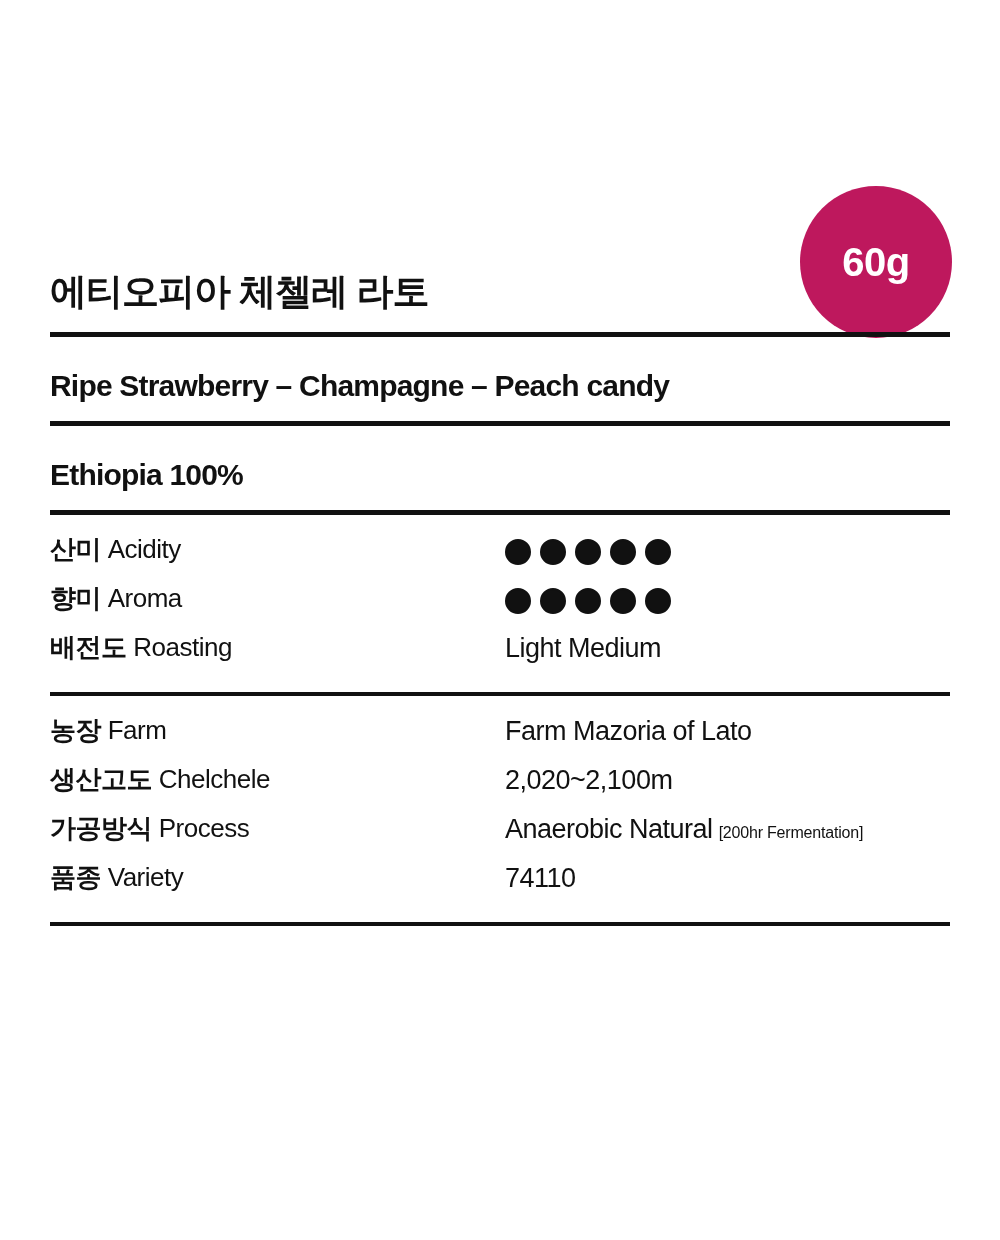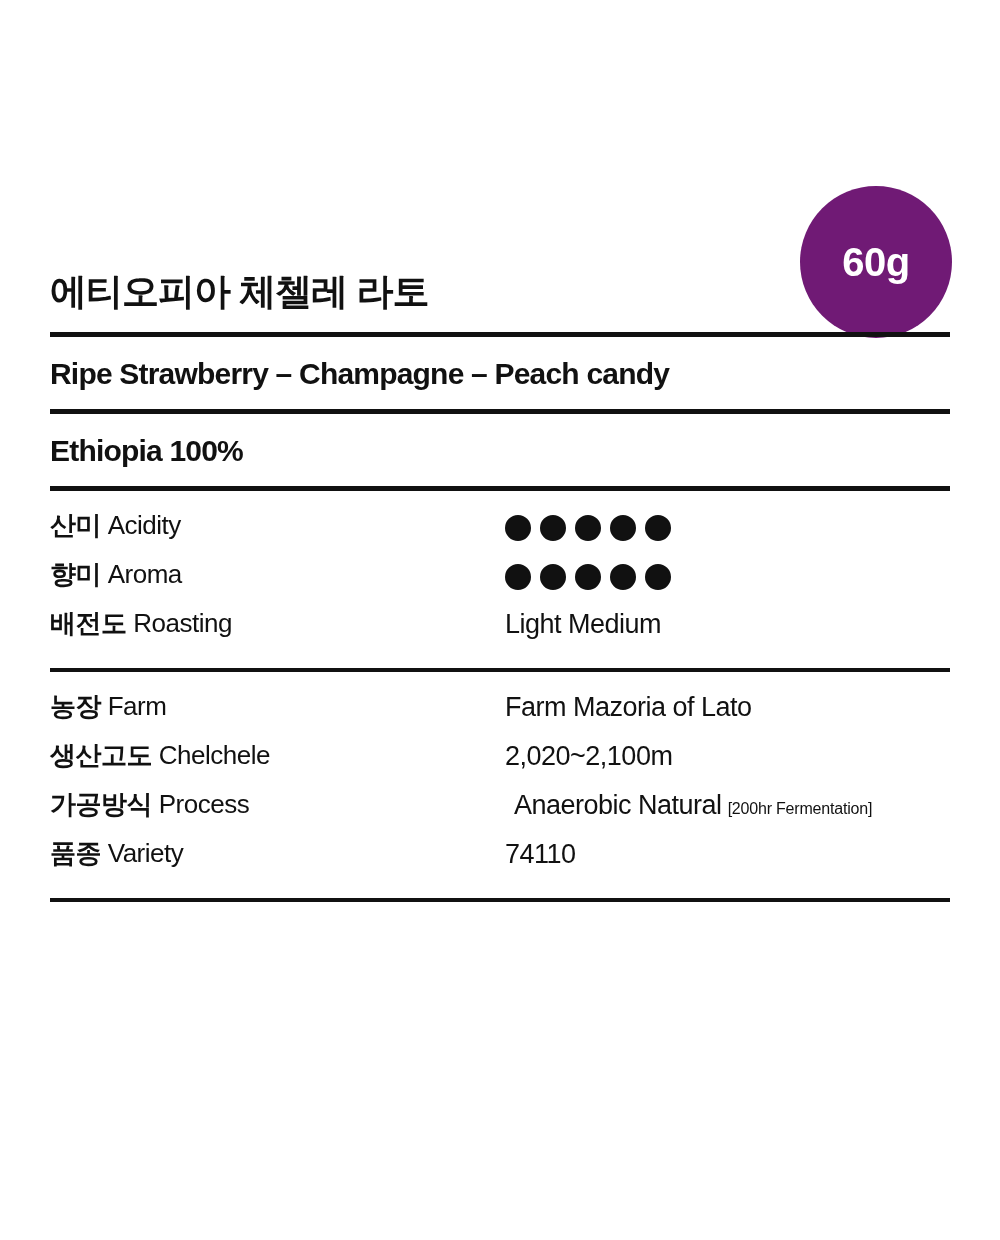--- a/index.html
+++ b/index.html
@@ -32,7 +32,7 @@
     width: 152px;
     height: 152px;
     border-radius: 50%;
-    background: #701a75;
+    background: #be185d;
     color: #ffffff;
     display: flex;
     align-items: center;

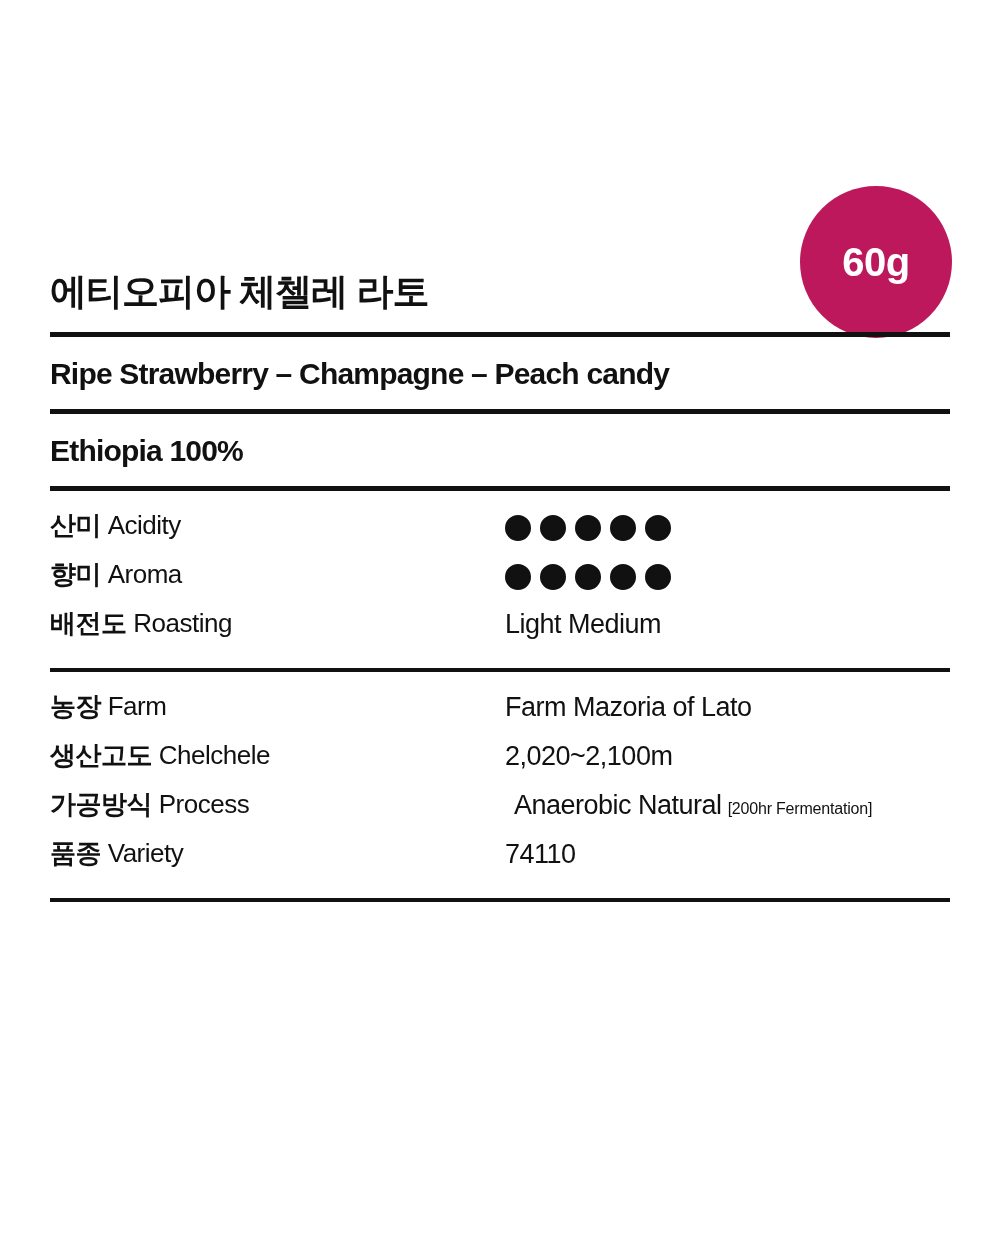--- a/index.html
+++ b/index.html
@@ -70,7 +70,7 @@
   }
 
   .band {
-    padding: 20px 0 18px 0;
+    padding: 32px 0 18px 0;
   }
   .band-text {
     font-size: 30px;

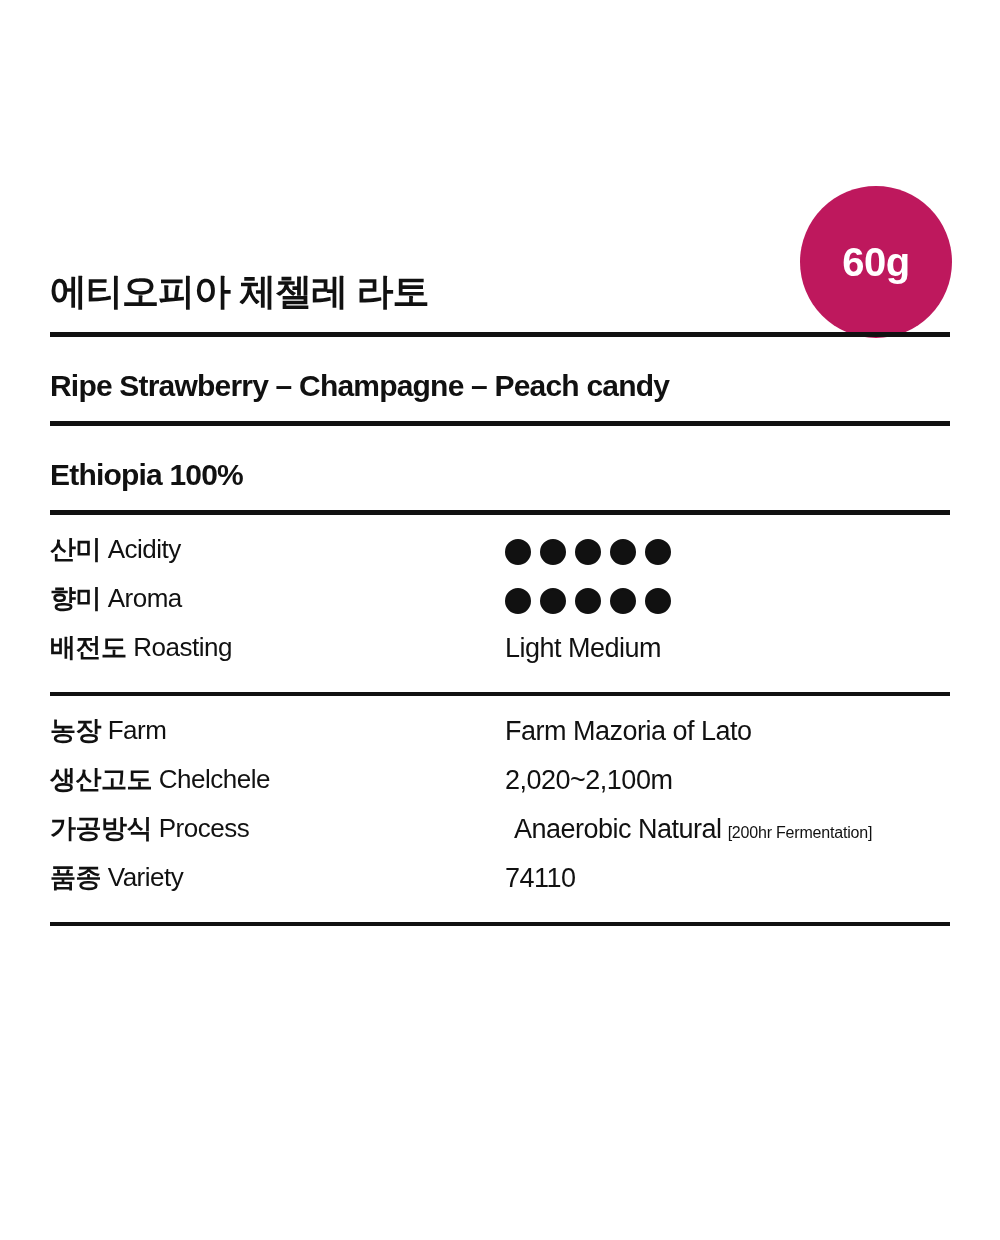--- a/index.html
+++ b/index.html
@@ -108,7 +108,6 @@
   }
   .spec-value.strong {
     font-weight: 500;
-    margin-left: 9px;
   }
 
   .dots {

